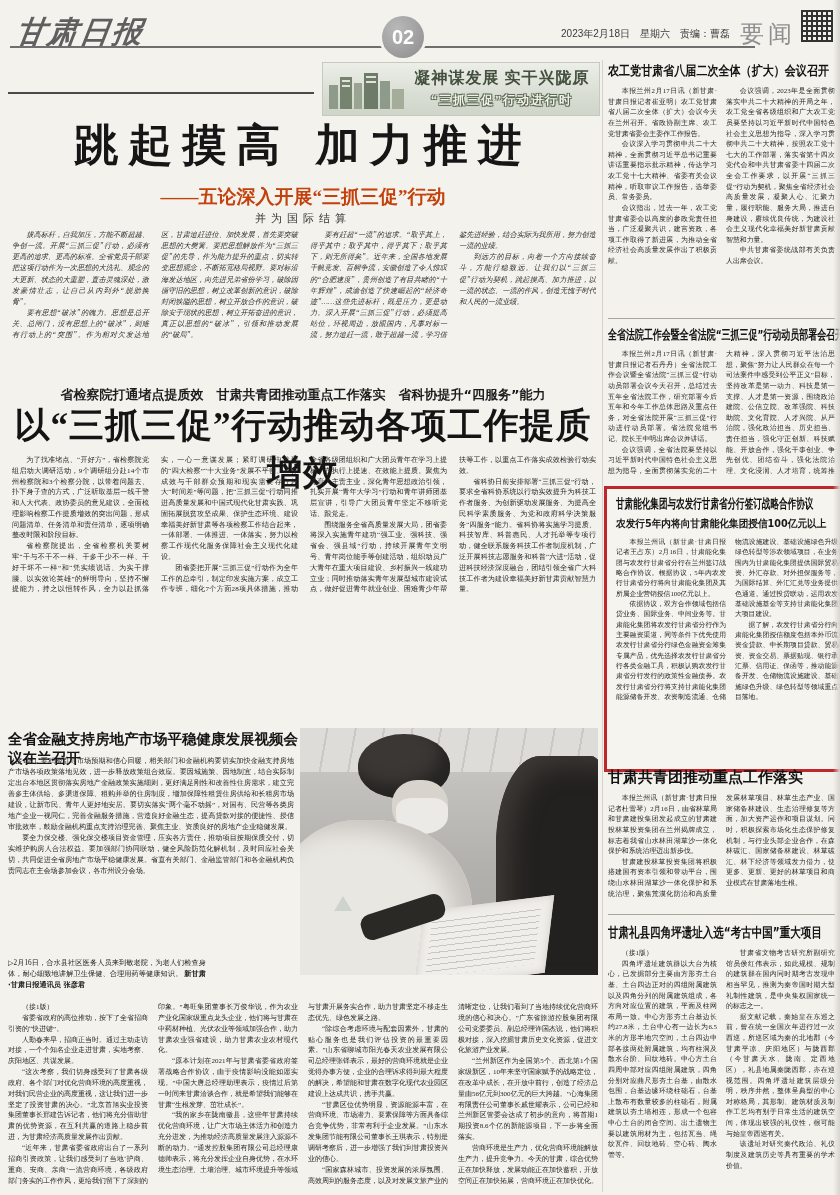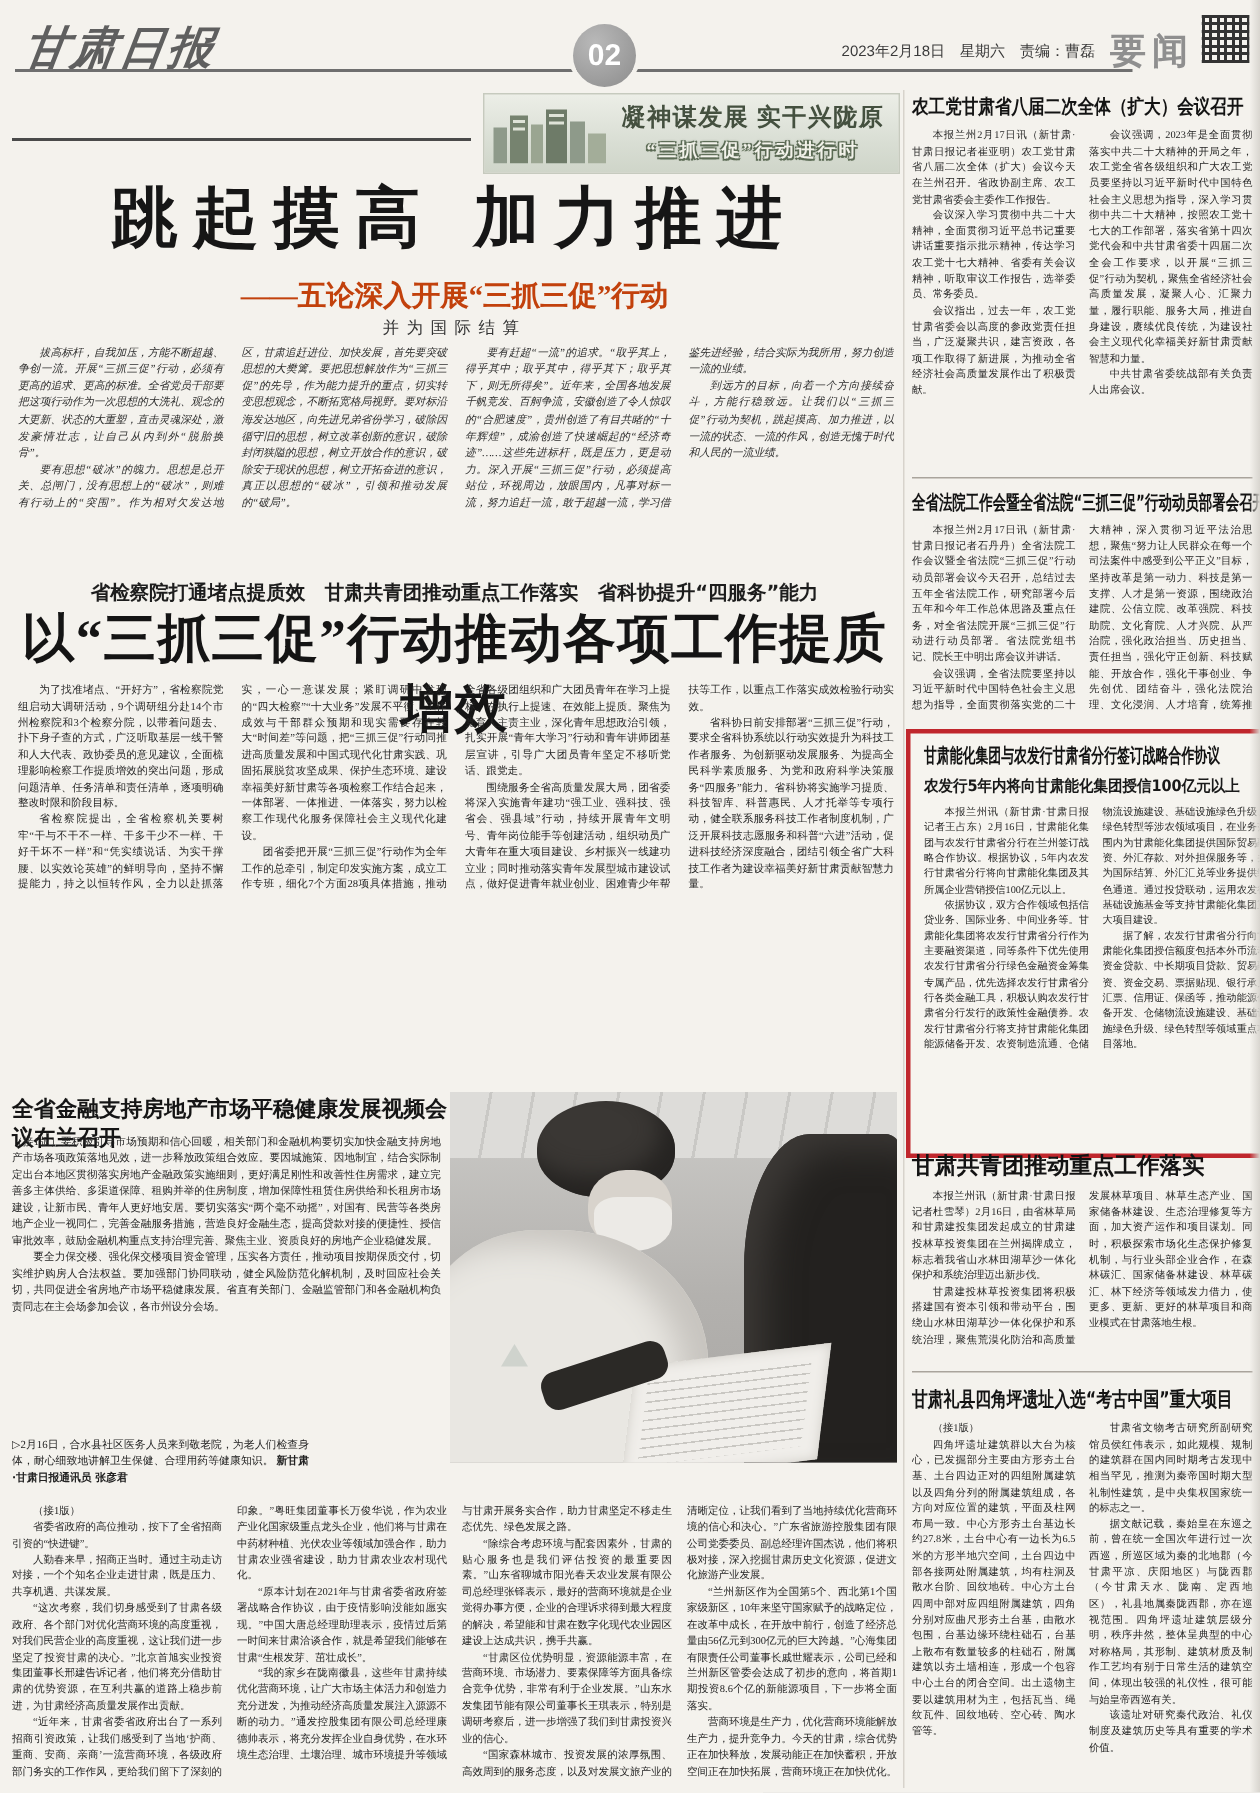--- a/index.html
+++ b/index.html
@@ -19,7 +19,7 @@
         font-family:"Liberation Sans",sans-serif;box-shadow:0 0 0 3px #f4f2ed;}
   .dateline{left:520px;top:27px;width:210px;font-size:10px;color:#3a3a3a;text-align:right;
         font-family:"Liberation Sans",sans-serif;}
-  .section{left:740px;top:18px;font-size:24px;font-weight:bold;color:#8f8f8f;
+  .section{left:740px;top:18px;font-size:24px;font-weight:normal;color:#8f8f8f;
         letter-spacing:4px;font-family:"Liberation Sans",sans-serif;}
   .qr{left:801px;top:10px;width:32px;height:32px;background:
         repeating-linear-gradient(0deg,#333 0 2px,transparent 2px 5px),

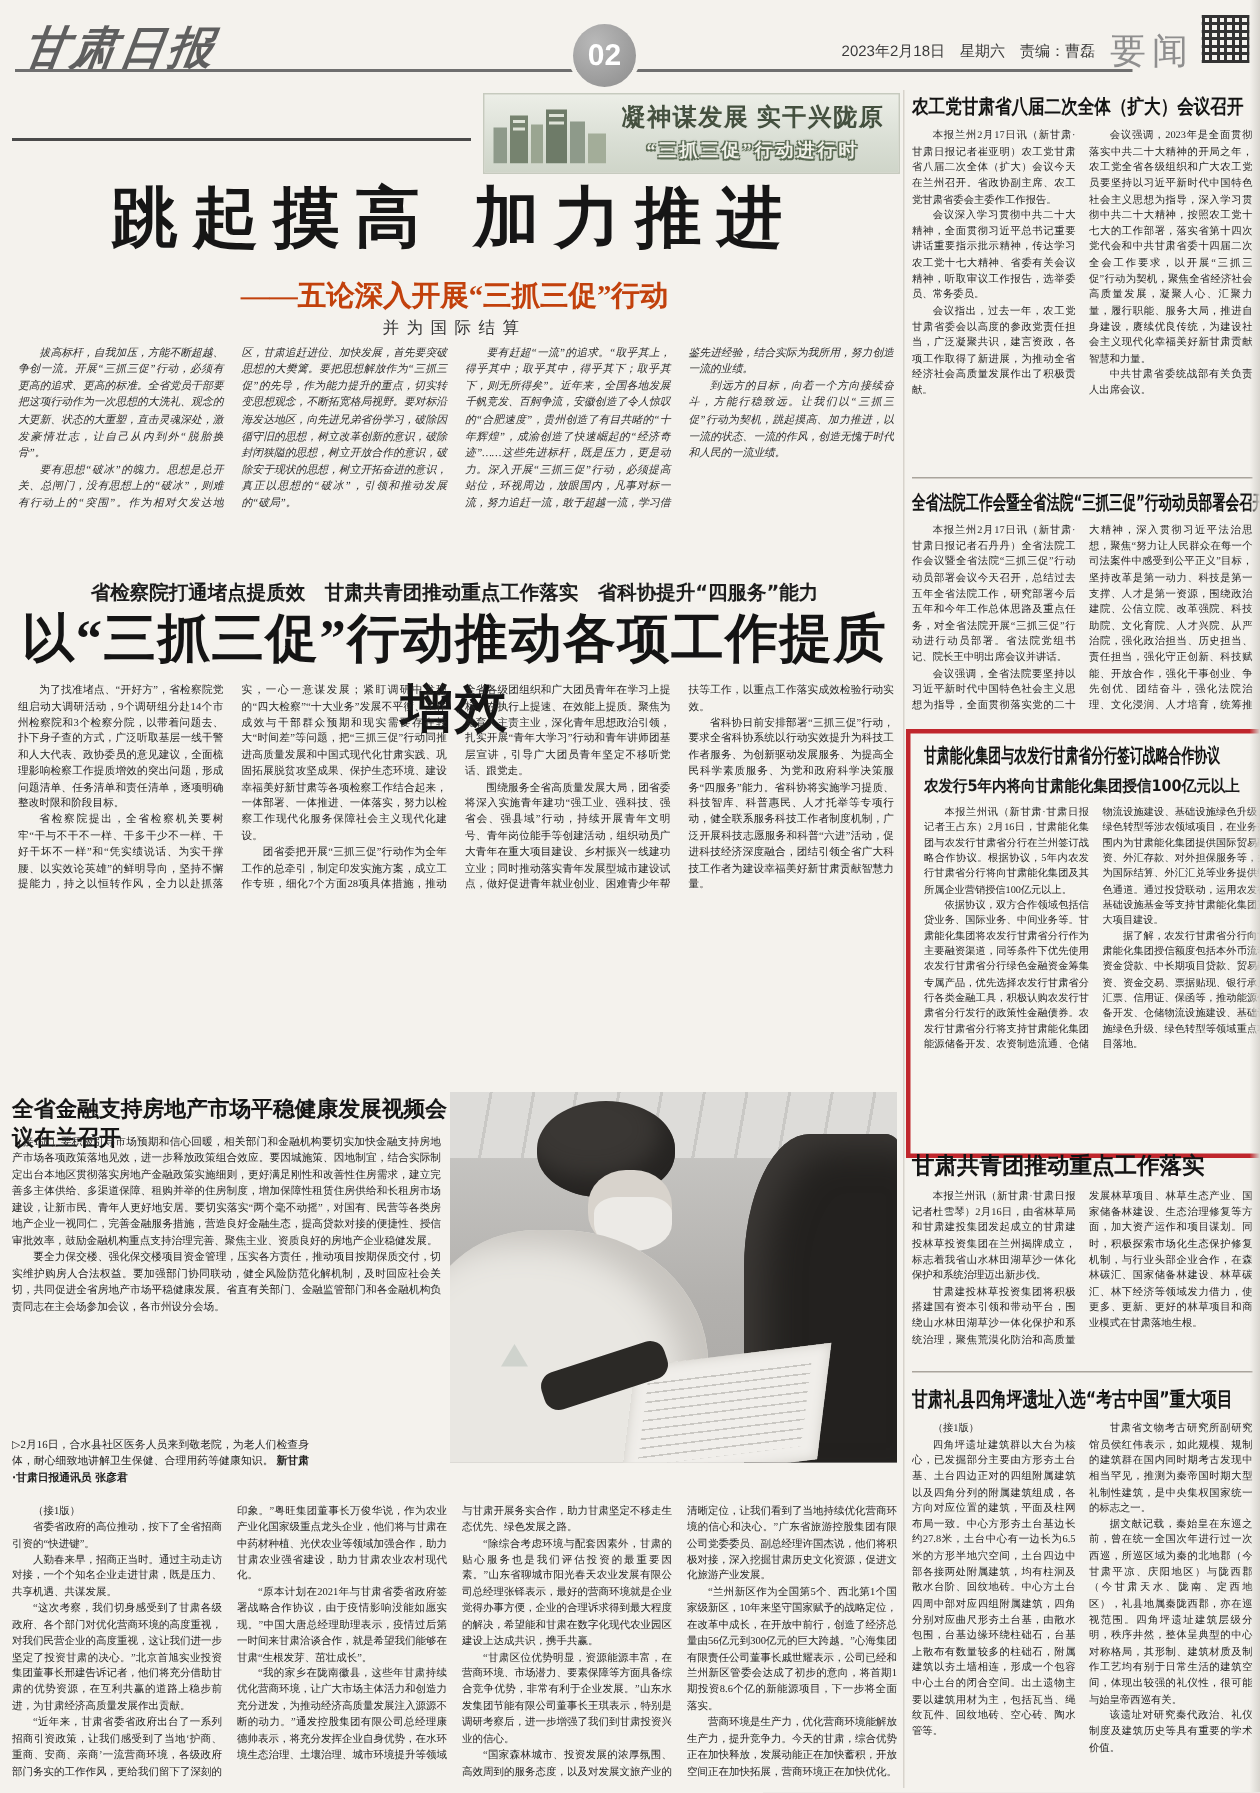--- a/index.html
+++ b/index.html
@@ -172,7 +172,7 @@
   <div class="abs botbody">
     <p>（接1版）</p>
     <p>省委省政府的高位推动，按下了全省招商引资的“快进键”。</p>
-    <p>人勤春来早，招商正当时。通过主动走访对接，一个个知名企业走进甘肃，既是压力、共享机遇、共谋发展。</p>
+    <p>人勤春来早，招商正当时。通过主动走访对接，一个个知名企业走进甘肃，实地考察、庆阳地区、共谋发展。</p>
     <p>“这次考察，我们切身感受到了甘肃各级政府、各个部门对优化营商环境的高度重视，对我们民营企业的高度重视，这让我们进一步坚定了投资甘肃的决心。”北京首旭实业投资集团董事长邢建告诉记者，他们将充分借助甘肃的优势资源，在互利共赢的道路上稳步前进，为甘肃经济高质量发展作出贡献。</p>
     <p>“近年来，甘肃省委省政府出台了一系列招商引资政策，让我们感受到了当地‘护商、重商、安商、亲商’一流营商环境，各级政府部门务实的工作作风，更给我们留下了深刻的印象。”粤旺集团董事长万俊华说，作为农业产业化国家级重点龙头企业，他们将与甘肃在中药材种植、光伏农业等领域加强合作，助力甘肃农业强省建设，助力甘肃农业农村现代化。</p>
     <p>“原本计划在2021年与甘肃省委省政府签署战略合作协议，由于疫情影响没能如愿实现。”中国大唐总经理助理表示，疫情过后第一时间来甘肃洽谈合作，就是希望我们能够在甘肃“生根发芽、茁壮成长”。</p>

